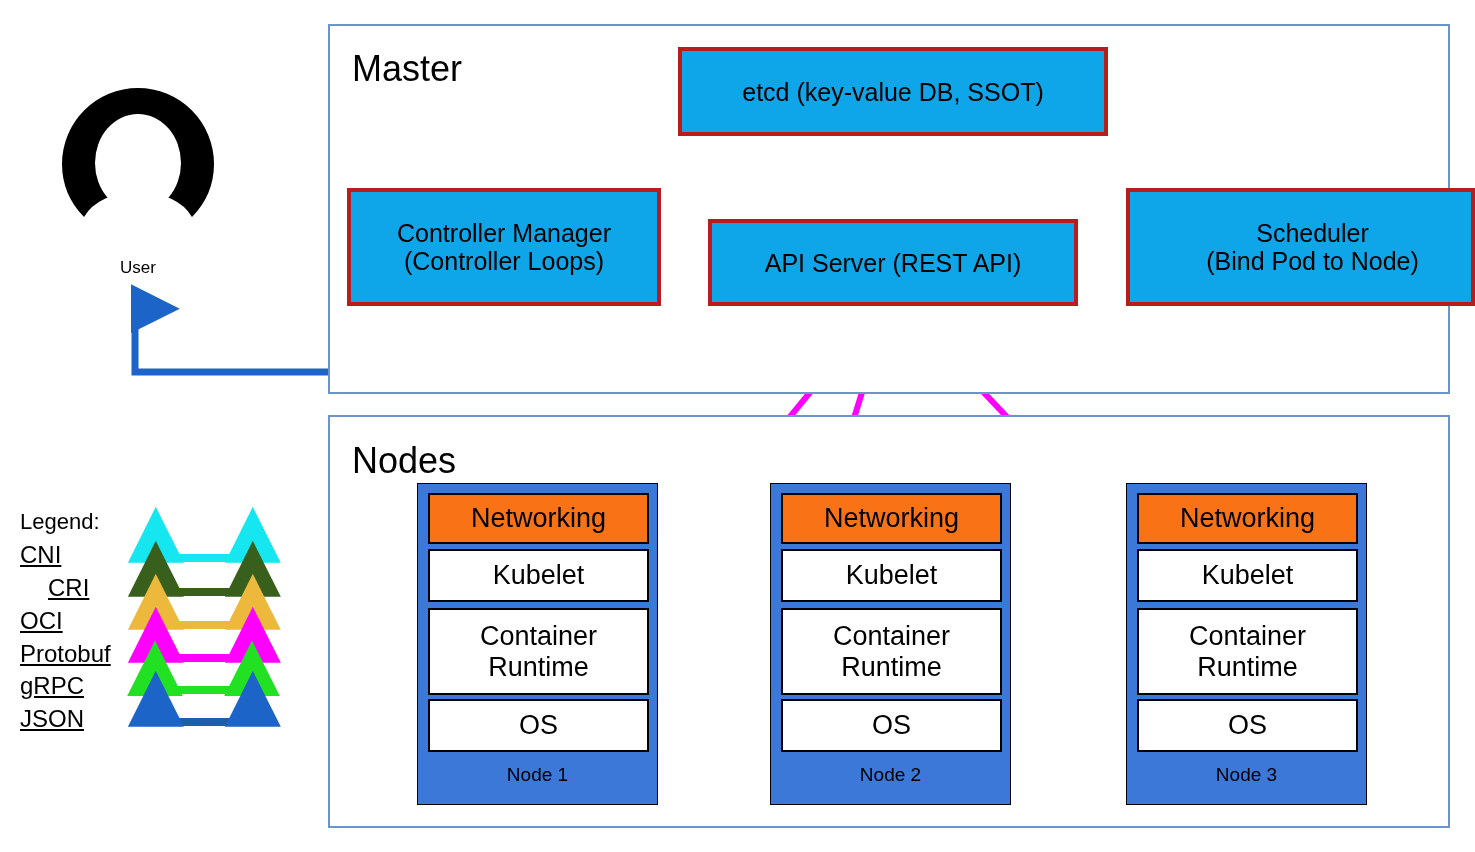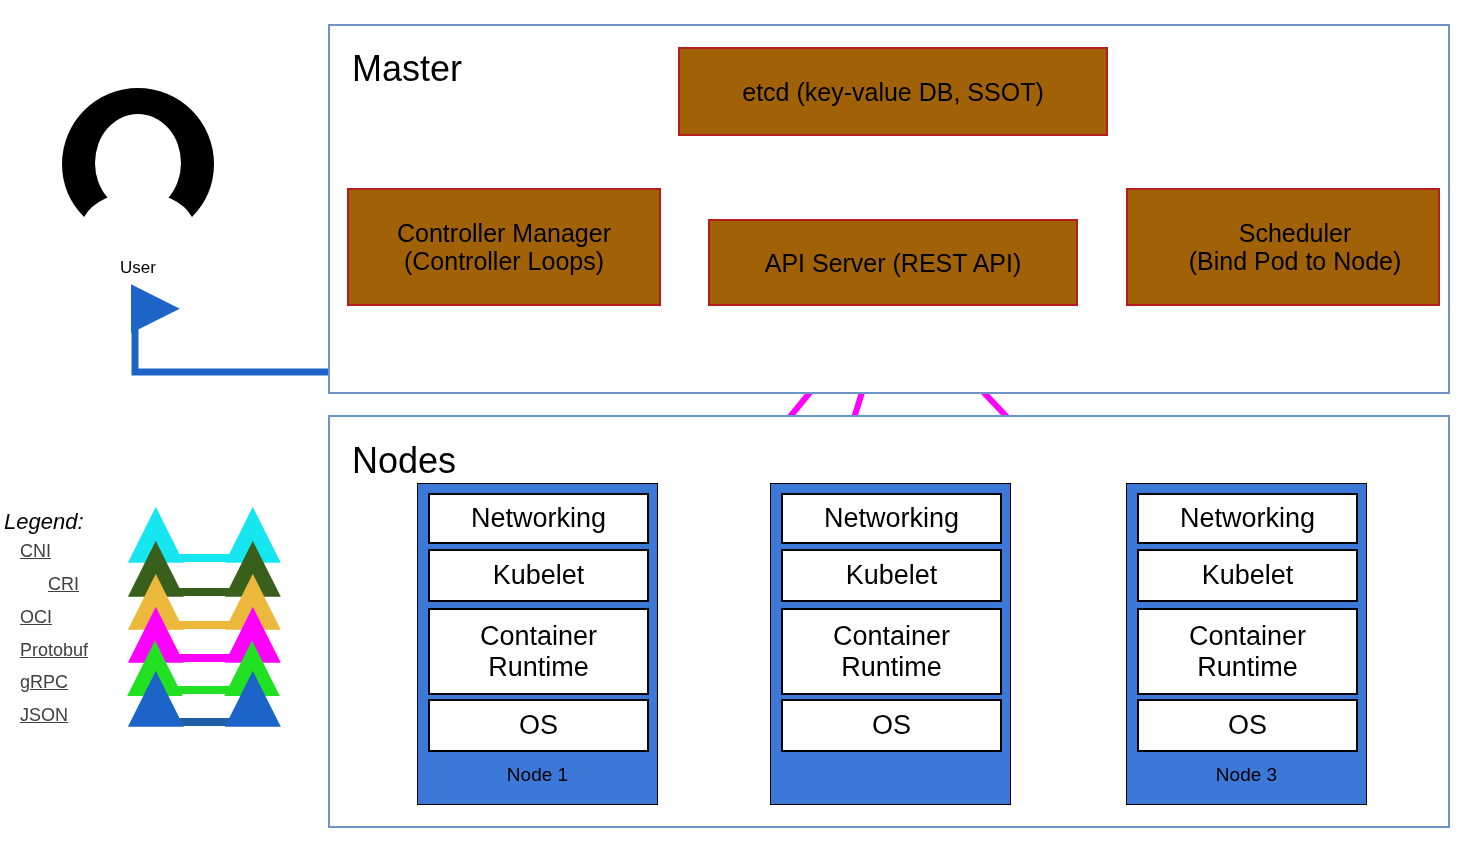--- a/index.html
+++ b/index.html
@@ -10,7 +10,7 @@
   .lbl{position:absolute;pointer-events:none;white-space:pre;}
   .boxtext{display:flex;align-items:center;justify-content:center;
            flex-direction:column;text-align:center;line-height:1.12;}
-  .orange-box{position:absolute;border:2px solid #b91c1c;background:#a16207;box-sizing:border-box;}
+  .orange-box{position:absolute;border:4px solid #b91c1c;background:#0ea5e9;box-sizing:border-box;}
   .container-box{position:absolute;border:2px solid #6D94C9;background:#fff;box-sizing:border-box;}
   .node-box{position:absolute;background:#3B78D8;border:1px solid #000;box-sizing:border-box;}
   .inner-box{position:absolute;border:2px solid #000;box-sizing:border-box;background:#fff;}

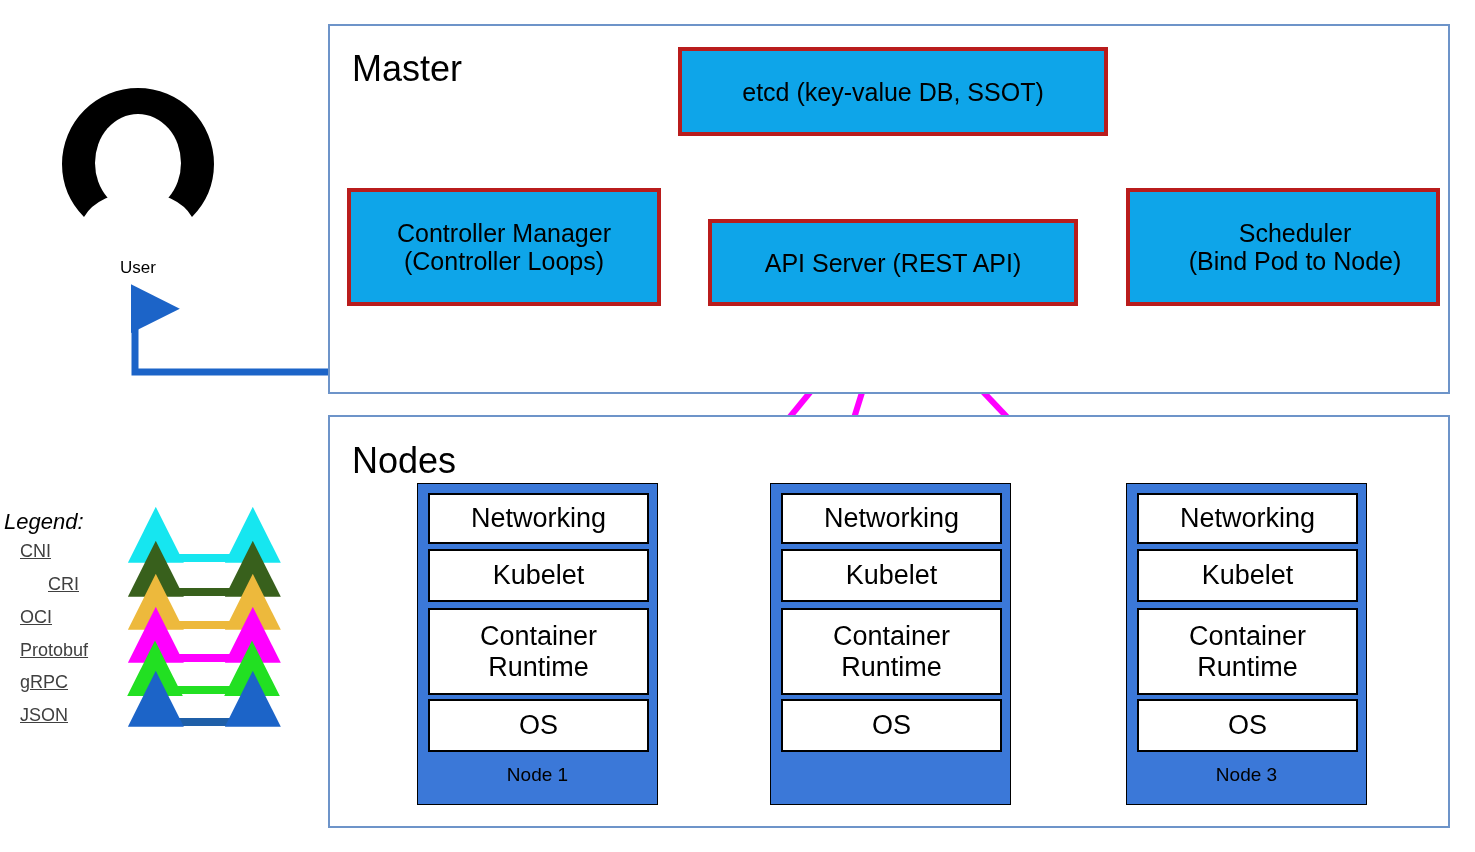--- a/index.html
+++ b/index.html
@@ -143,7 +143,7 @@
     <div>API Server (REST API)</div>
   </div>
 
-  <div class="orange-box boxtext box-f" style="left:1126px;top:188px;width:314px;height:118px;padding-left:24px;">
+  <div class="orange-box boxtext box-f" style="left:1126px;top:188px;width:349px;height:118px;padding-left:24px;">
     <div>Scheduler</div>
     <div>(Bind Pod to Node)</div>
   </div>

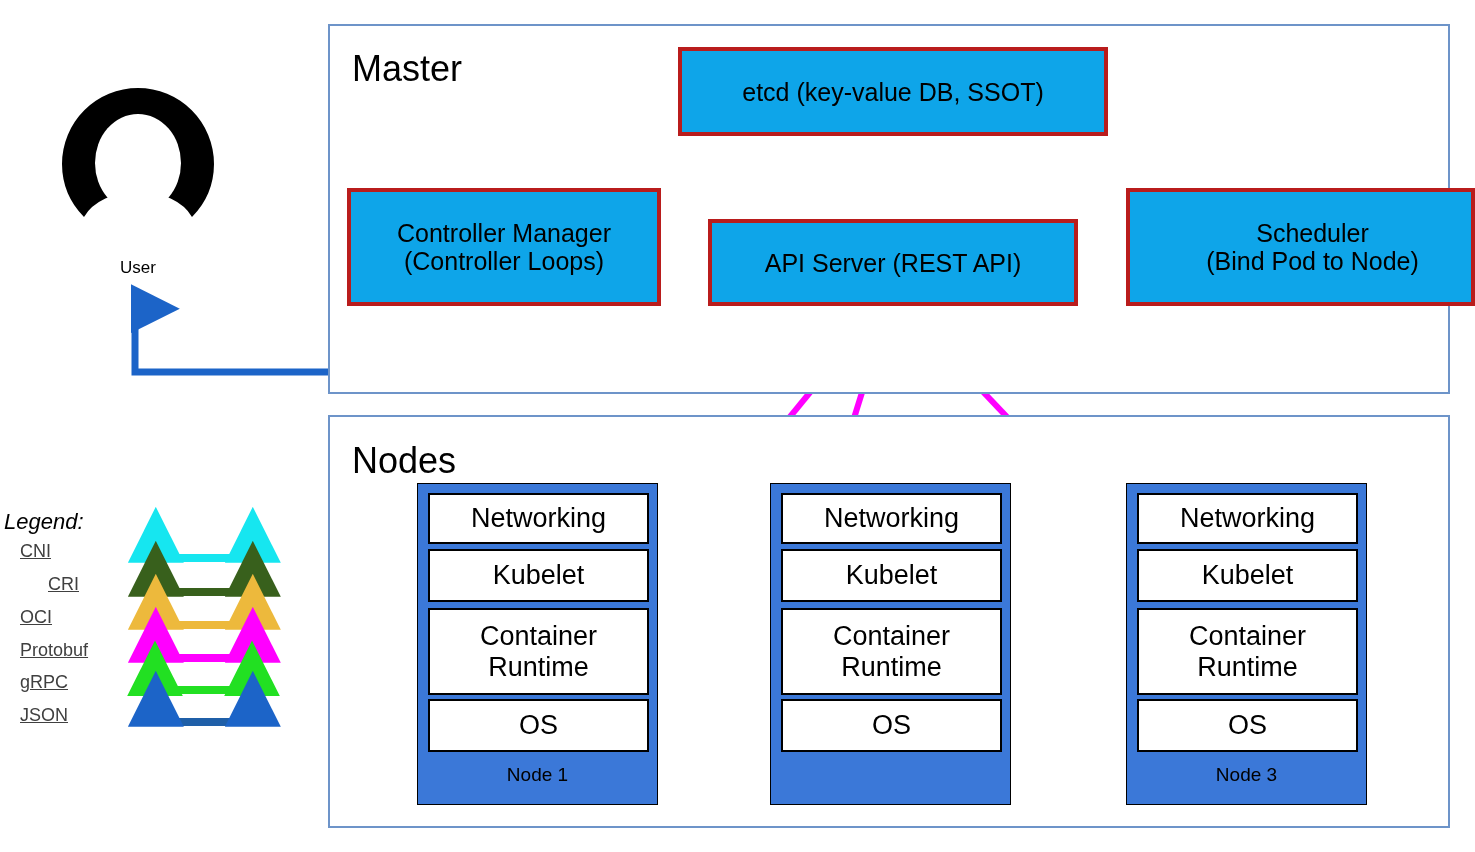--- a/index.html
+++ b/index.html
@@ -198,7 +198,7 @@
     <div class="node-name" style="top:280px;">Node 3</div>
   </div>
 
-  <div class="lbl legend-title" style="left:4px;top:509px;font-style:italic;">Legend:</div>
+  <div class="lbl legend-title" style="left:20px;top:509px;">Legend:</div>
 
   <div class="lbl legend-link" style="left:20px;top:541px;">CNI</div>
   <div class="lbl legend-link" style="left:20px;top:574px;margin-left:28px;">CRI</div>

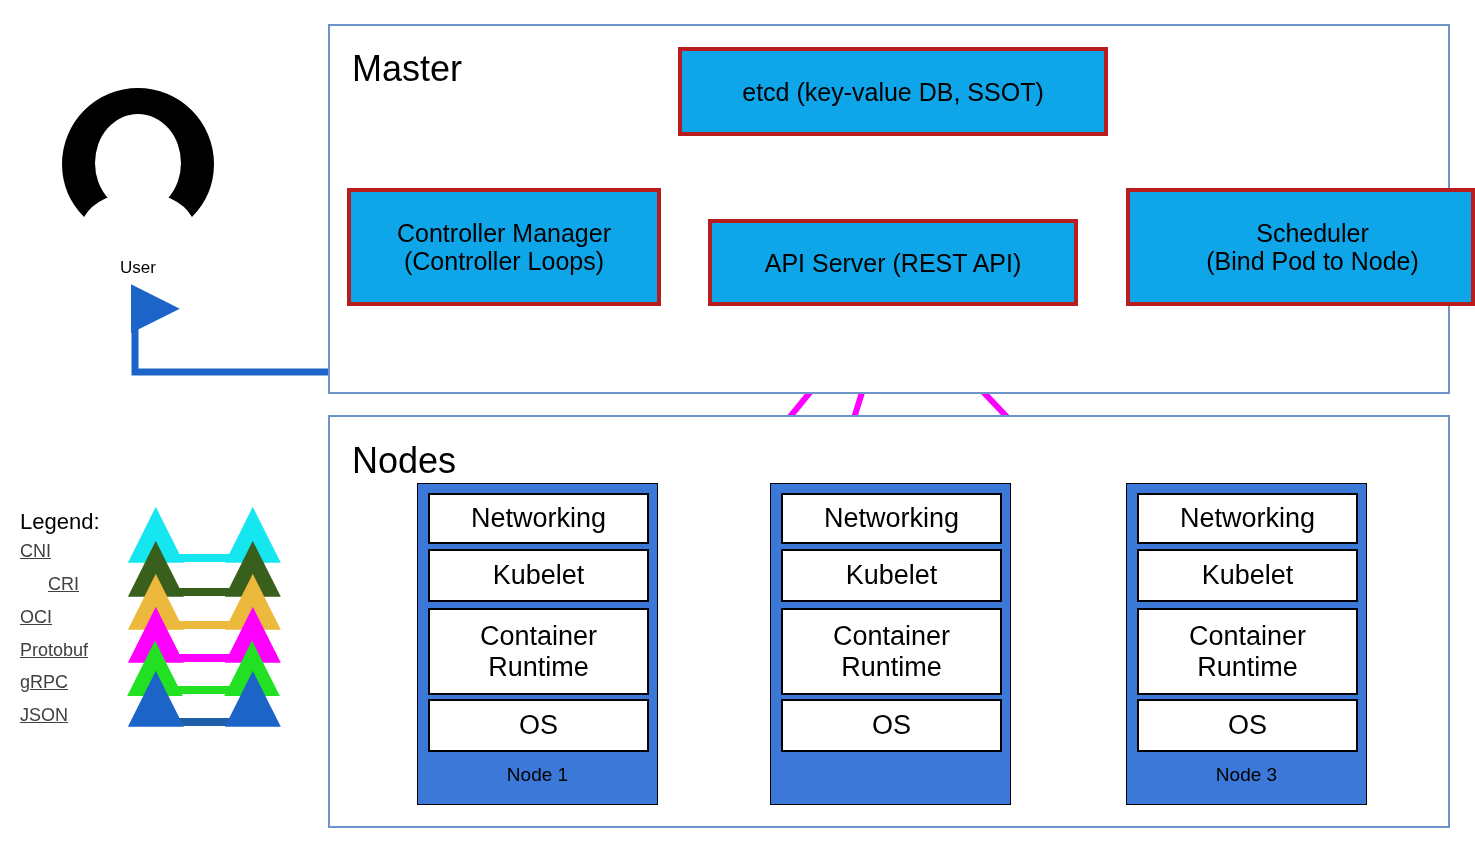--- a/index.html
+++ b/index.html
@@ -14,7 +14,7 @@
   .container-box{position:absolute;border:2px solid #6D94C9;background:#fff;box-sizing:border-box;}
   .node-box{position:absolute;background:#3B78D8;border:1px solid #000;box-sizing:border-box;}
   .inner-box{position:absolute;border:2px solid #000;box-sizing:border-box;background:#fff;}
-  .inner-box.net{background:#ffffff;}
+  .inner-box.net{background:#f97316;}
   .node-name{position:absolute;color:#000000;text-align:center;width:100%;font-size:19px;}
   .big-title{font-size:36px;}
   .box-f{font-size:25px;}

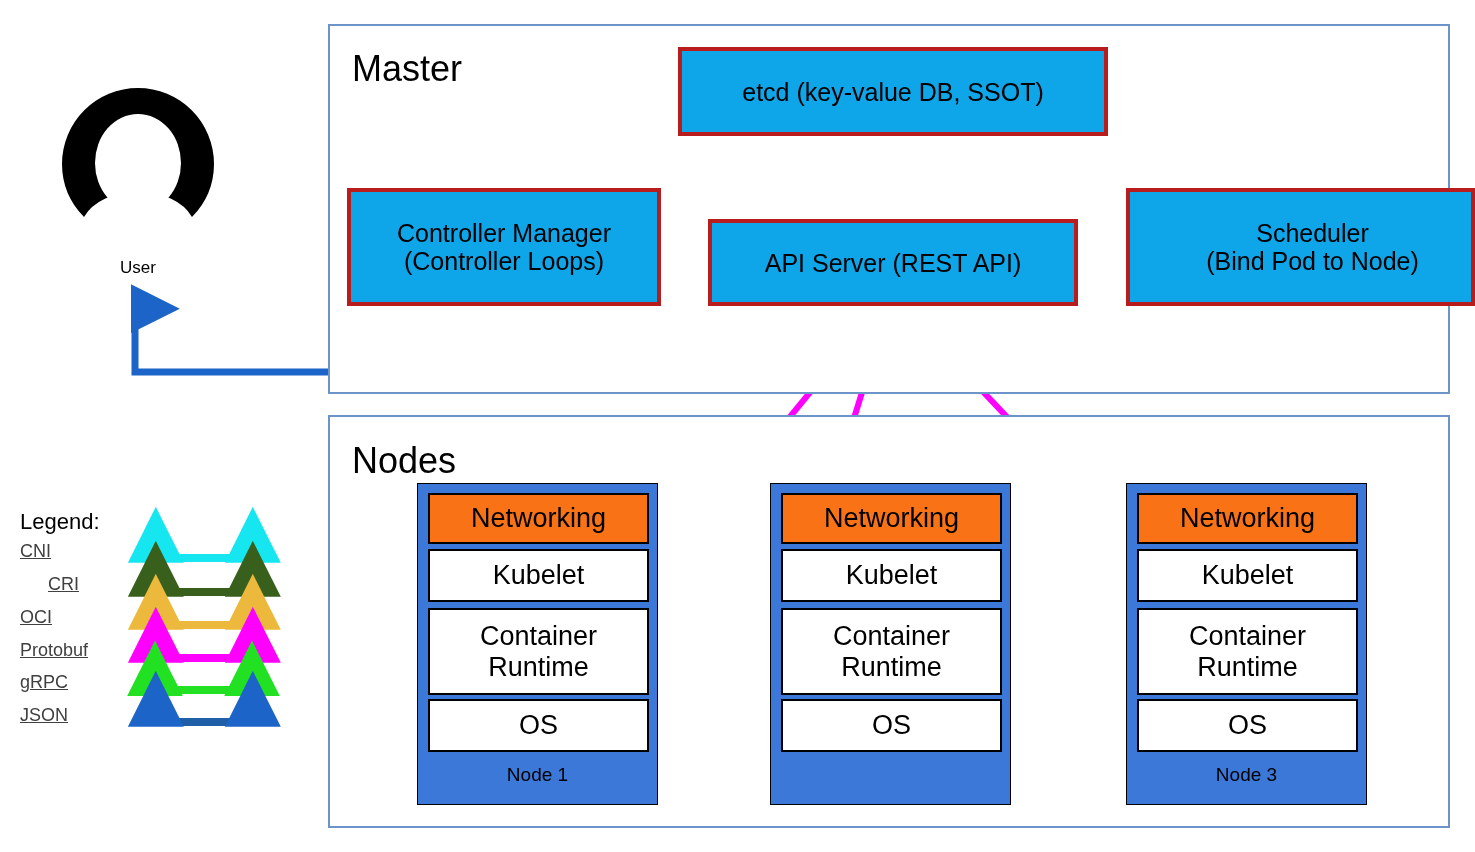--- a/index.html
+++ b/index.html
@@ -20,7 +20,7 @@
   .box-f{font-size:25px;}
   .inner-f{font-size:27px;}
   .legend-title{font-size:22px;}
-  .legend-link{font-size:18px;color:#404040;text-decoration:underline;}
+  .legend-link{font-size:24px;color:#000000;text-decoration:underline;}
   .user-lbl{font-size:17px;text-align:center;}
 </style>
 </head>

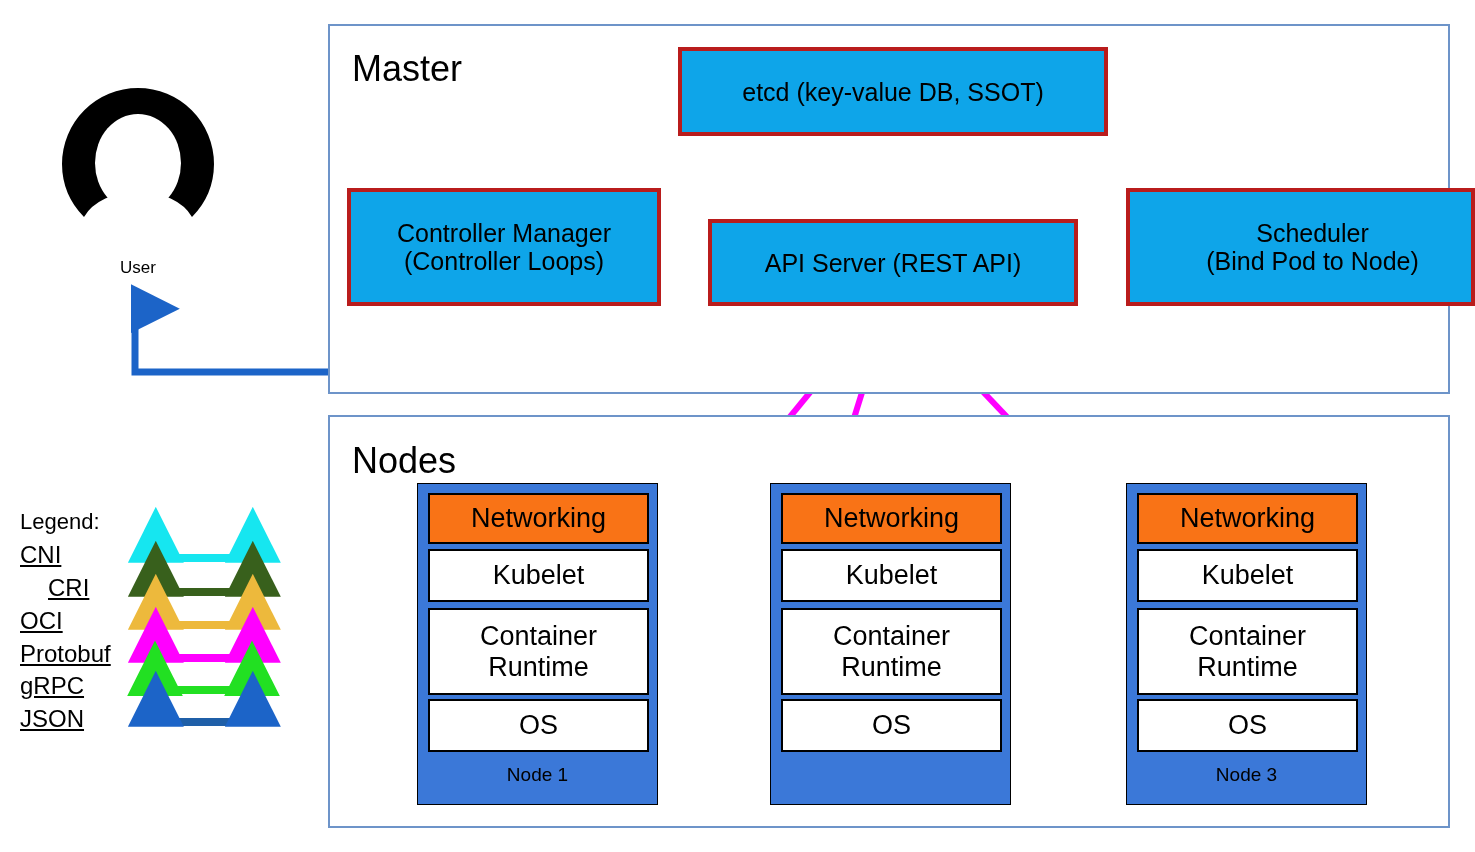--- a/index.html
+++ b/index.html
@@ -180,6 +180,7 @@
     <div class="inner-box boxtext inner-f" style="left:10px;top:215px;width:221px;height:53px;">
       <div>OS</div>
     </div>
+    <div class="node-name" style="top:280px;">Node 2</div>
   </div>
 
   <div class="node-box" style="left:1126px;top:483px;width:241px;height:322px;">

